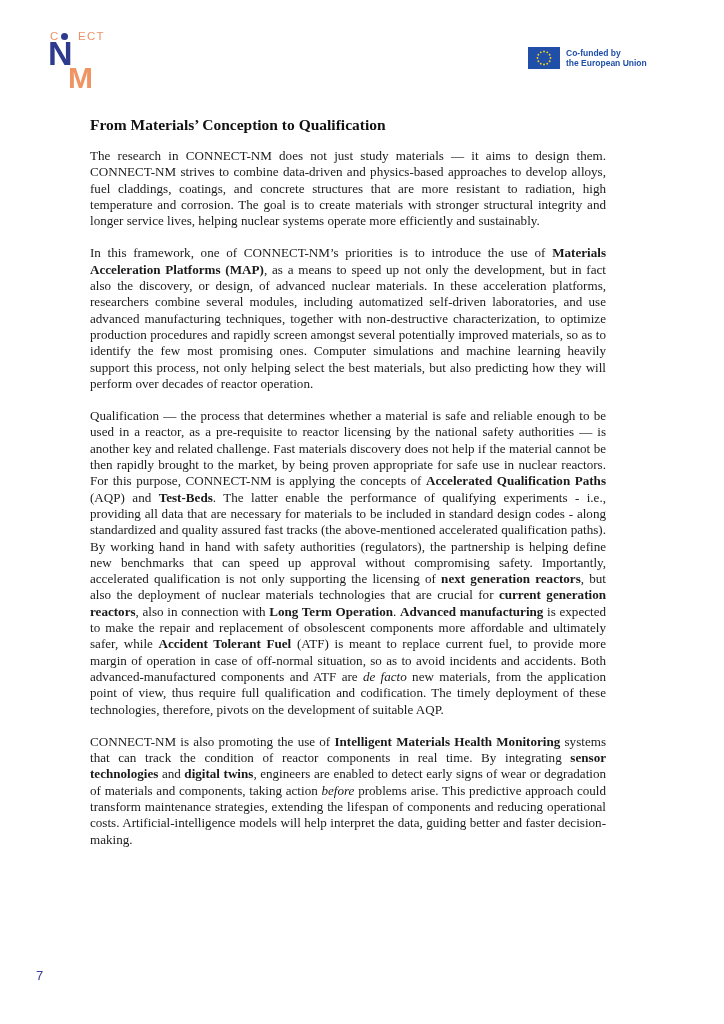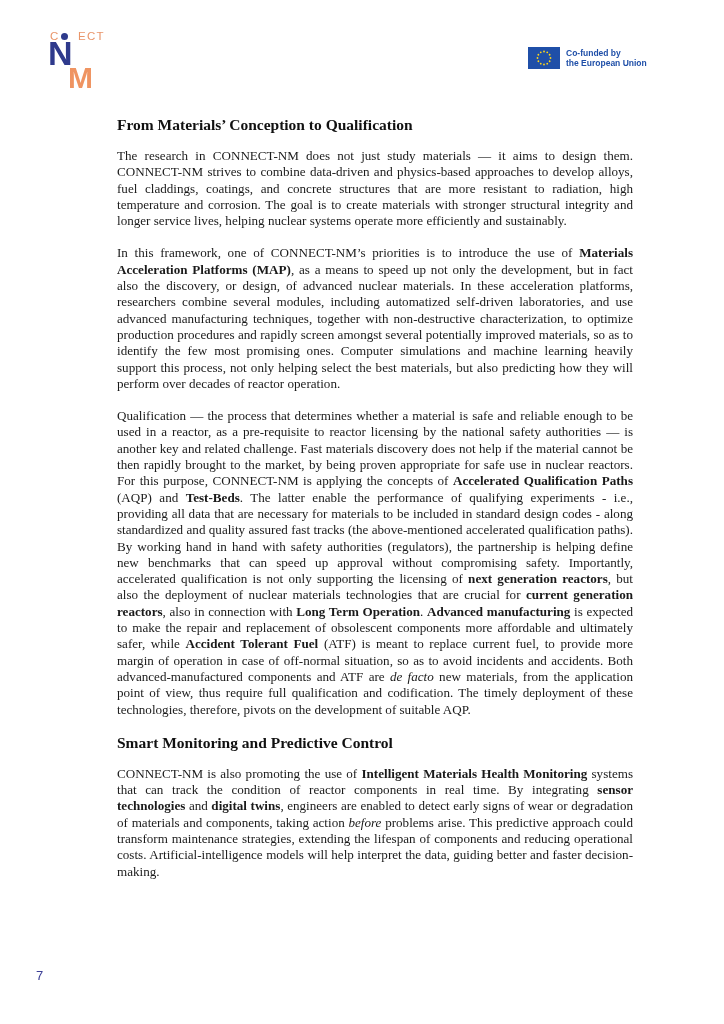--- a/index.html
+++ b/index.html
@@ -13,7 +13,7 @@
   .eu .flag { width: 32px; height: 22px; background: #1f4fa8; position: relative; }
   .eu .flag svg { position: absolute; left: 0; top: 0; }
   .eu .eu-text { margin-left: 6px; font-family: "Liberation Sans", sans-serif; font-size: 8.5px; line-height: 10px; color: #1f4fa8; font-weight: bold; }
-  .content { position: absolute; left: 117px; top: 116px; width: 516px; }
+  .content { position: absolute; left: 90px; top: 116px; width: 516px; }
   h2 { font-family: "Liberation Serif", serif; font-weight: bold; font-size: 15.5px; margin: 0 0 14px 0; color: #111; }
   p { margin: 2px 0 16px 0; font-size: 13.1px; line-height: 16.3px; text-align: justify; hyphens: none; }
   p b { font-weight: bold; }

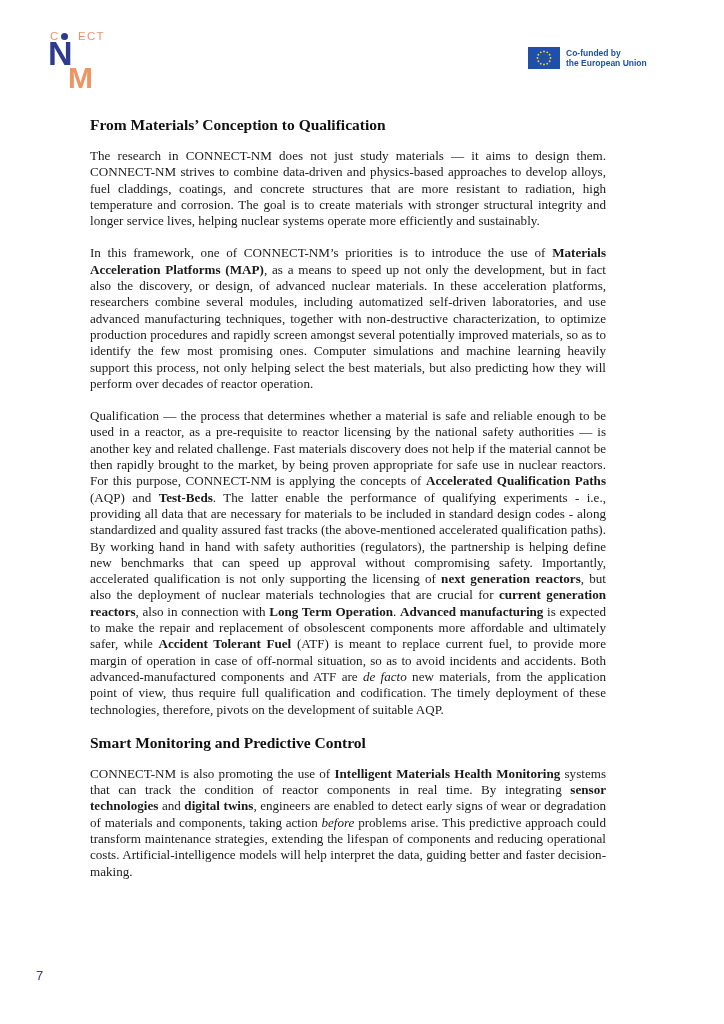--- a/index.html
+++ b/index.html
@@ -67,7 +67,6 @@
 
   <p><span>Qualification — the process that determines whether a material is safe and reliable enough to be used in a reactor, as a pre-requisite to reactor licensing by the national safety authorities — is another key and related challenge. Fast materials discovery does not help if the material cannot be then rapidly brought to the market, by being proven appropriate for safe use in nuclear reactors. For this purpose, CONNECT-NM is applying the concepts of </span><b>Accelerated Qualification Paths</b><span> (AQP) and </span><b>Test-Beds</b><span>. The latter enable the performance of qualifying experiments - i.e., providing all data that are necessary for materials to be included in standard design codes - along standardized and quality assured fast tracks (the above-mentioned accelerated qualification paths). By working hand in hand with safety authorities (regulators), the partnership is helping define new benchmarks that can speed up approval without compromising safety. Importantly, accelerated qualification is not only supporting the licensing of </span><b>next generation reactors</b><span>, but also the deployment of nuclear materials technologies that are crucial for </span><b>current generation reactors</b><span>, also in connection with </span><b>Long Term Operation</b><span>. </span><b>Advanced manufacturing</b><span> is expected to make the repair and replacement of obsolescent components more affordable and ultimately safer, while </span><b>Accident Tolerant Fuel</b><span> (ATF) is meant to replace current fuel, to provide more margin of operation in case of off-normal situation, so as to avoid incidents and accidents. Both advanced-manufactured components and ATF are </span><i>de facto</i><span> new materials, from the application point of view, thus require full qualification and codification. The timely deployment of these technologies, therefore, pivots on the development of suitable AQP.</span></p>
 
-  <h2>Smart Monitoring and Predictive Control</h2>
 
   <p><span>CONNECT-NM is also promoting the use of </span><b>Intelligent Materials Health Monitoring</b><span> systems that can track the condition of reactor components in real time. By integrating </span><b>sensor technologies</b><span> and </span><b>digital twins</b><span>, engineers are enabled to detect early signs of wear or degradation of materials and components, taking action </span><i>before</i><span> problems arise. This predictive approach could transform maintenance strategies, extending the lifespan of components and reducing operational costs. Artificial-intelligence models will help interpret the data, guiding better and faster decision-making.</span></p>
 </div>

